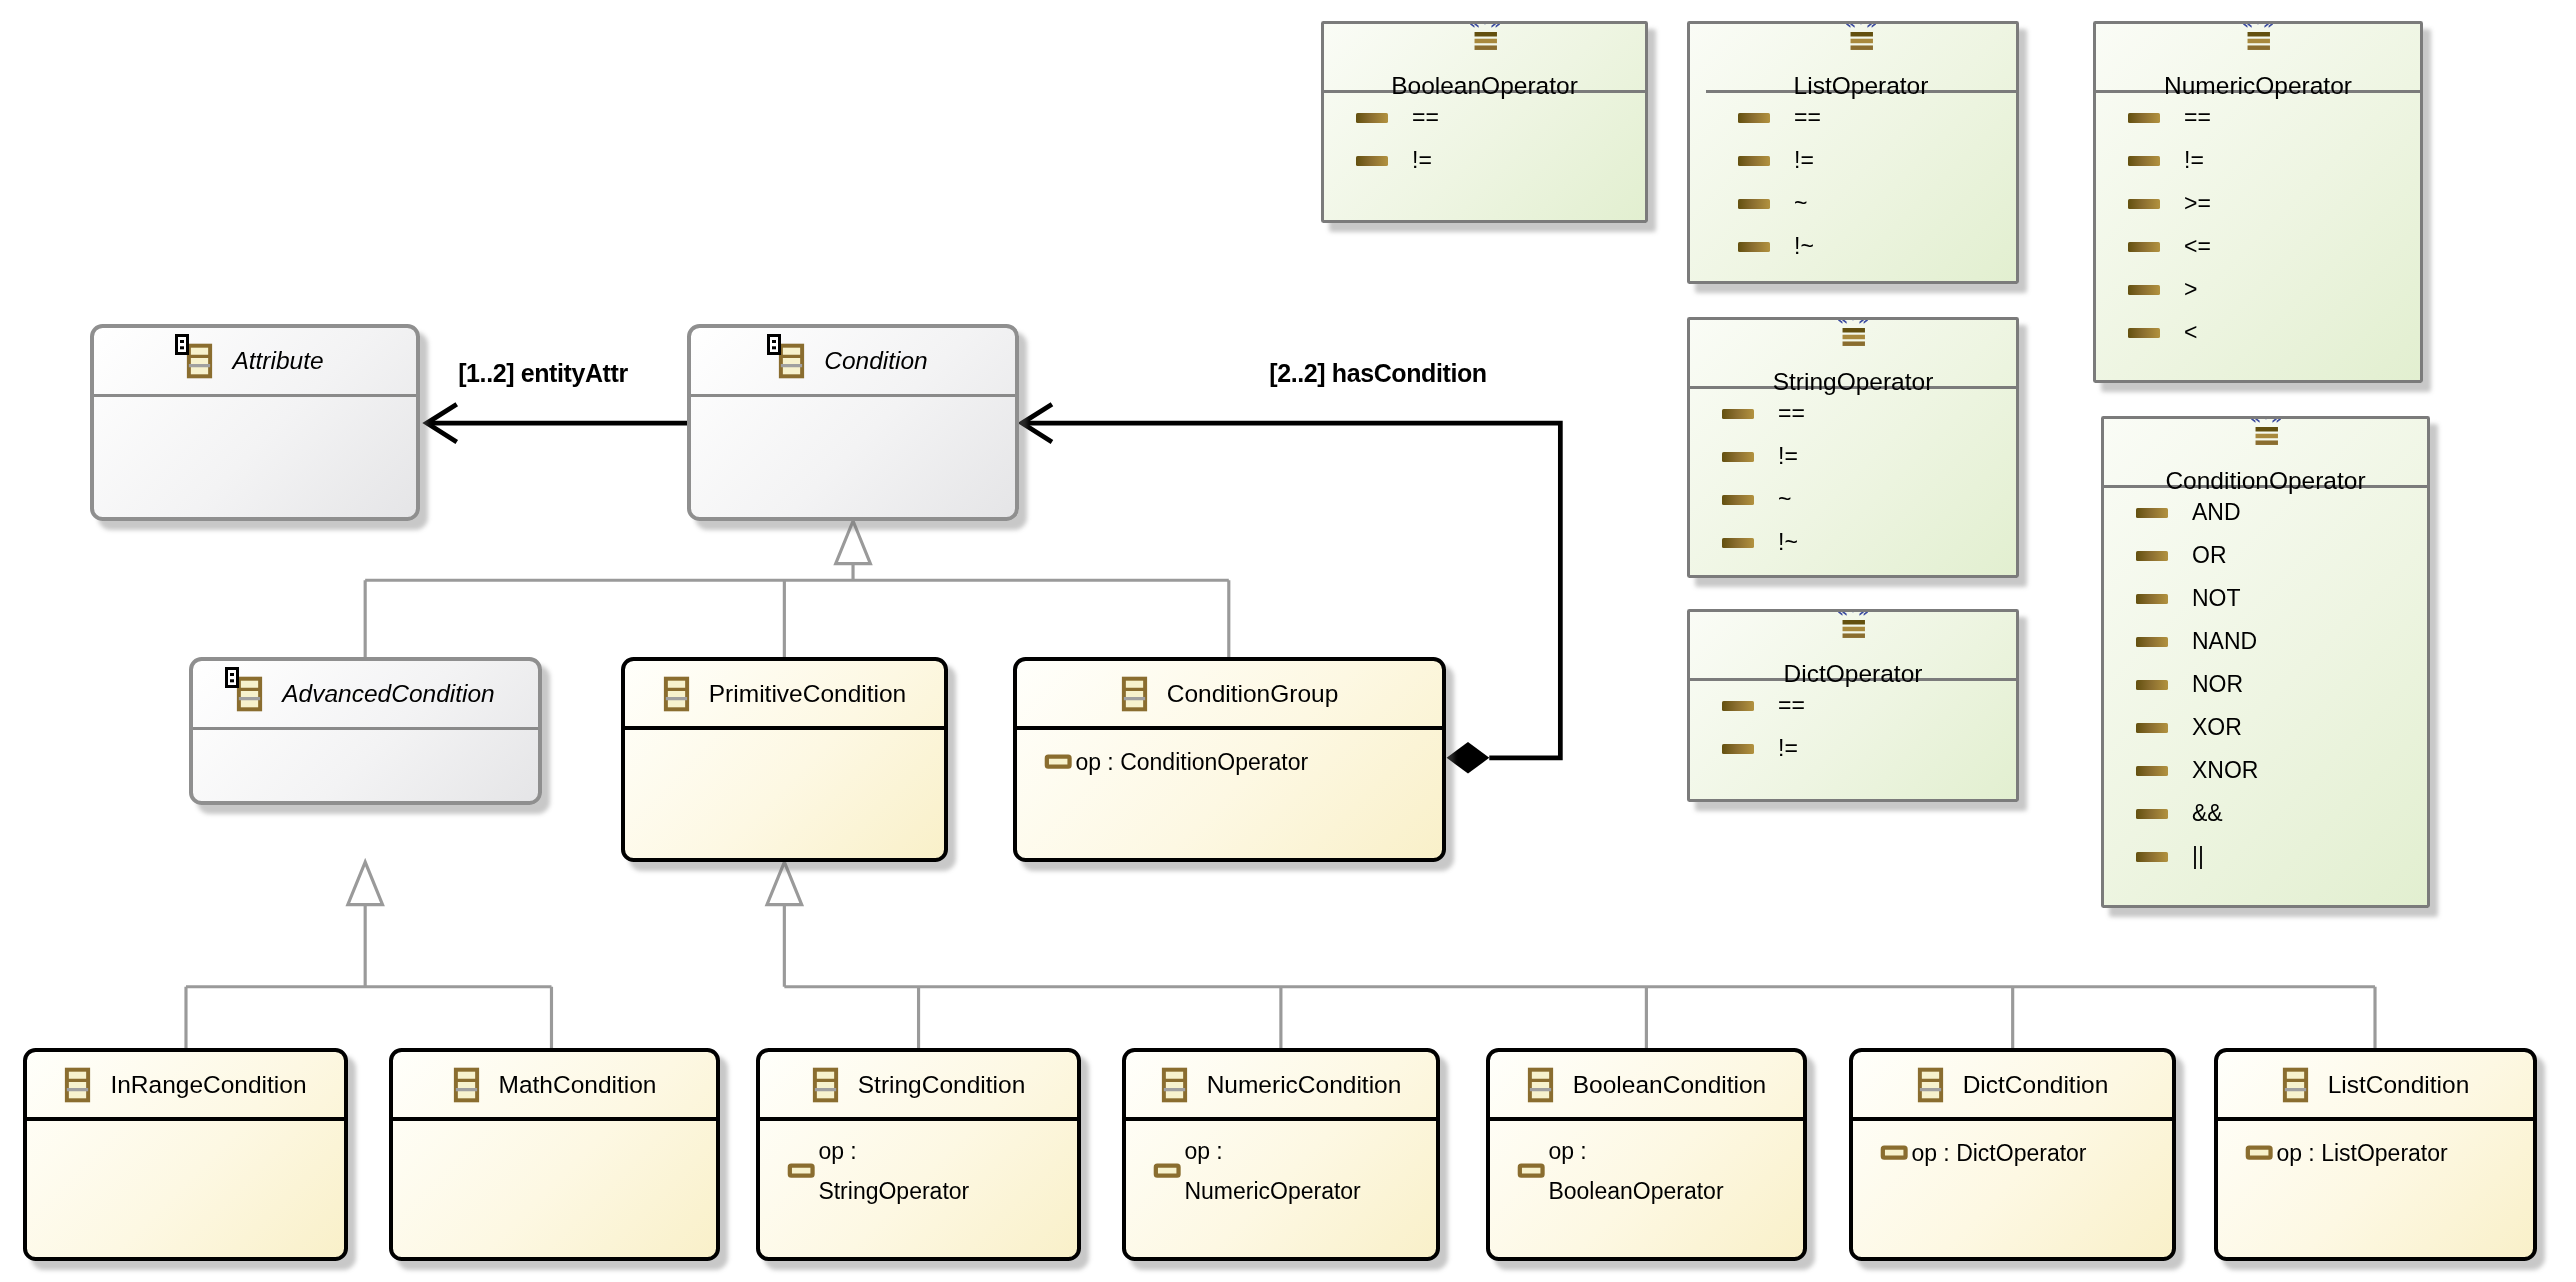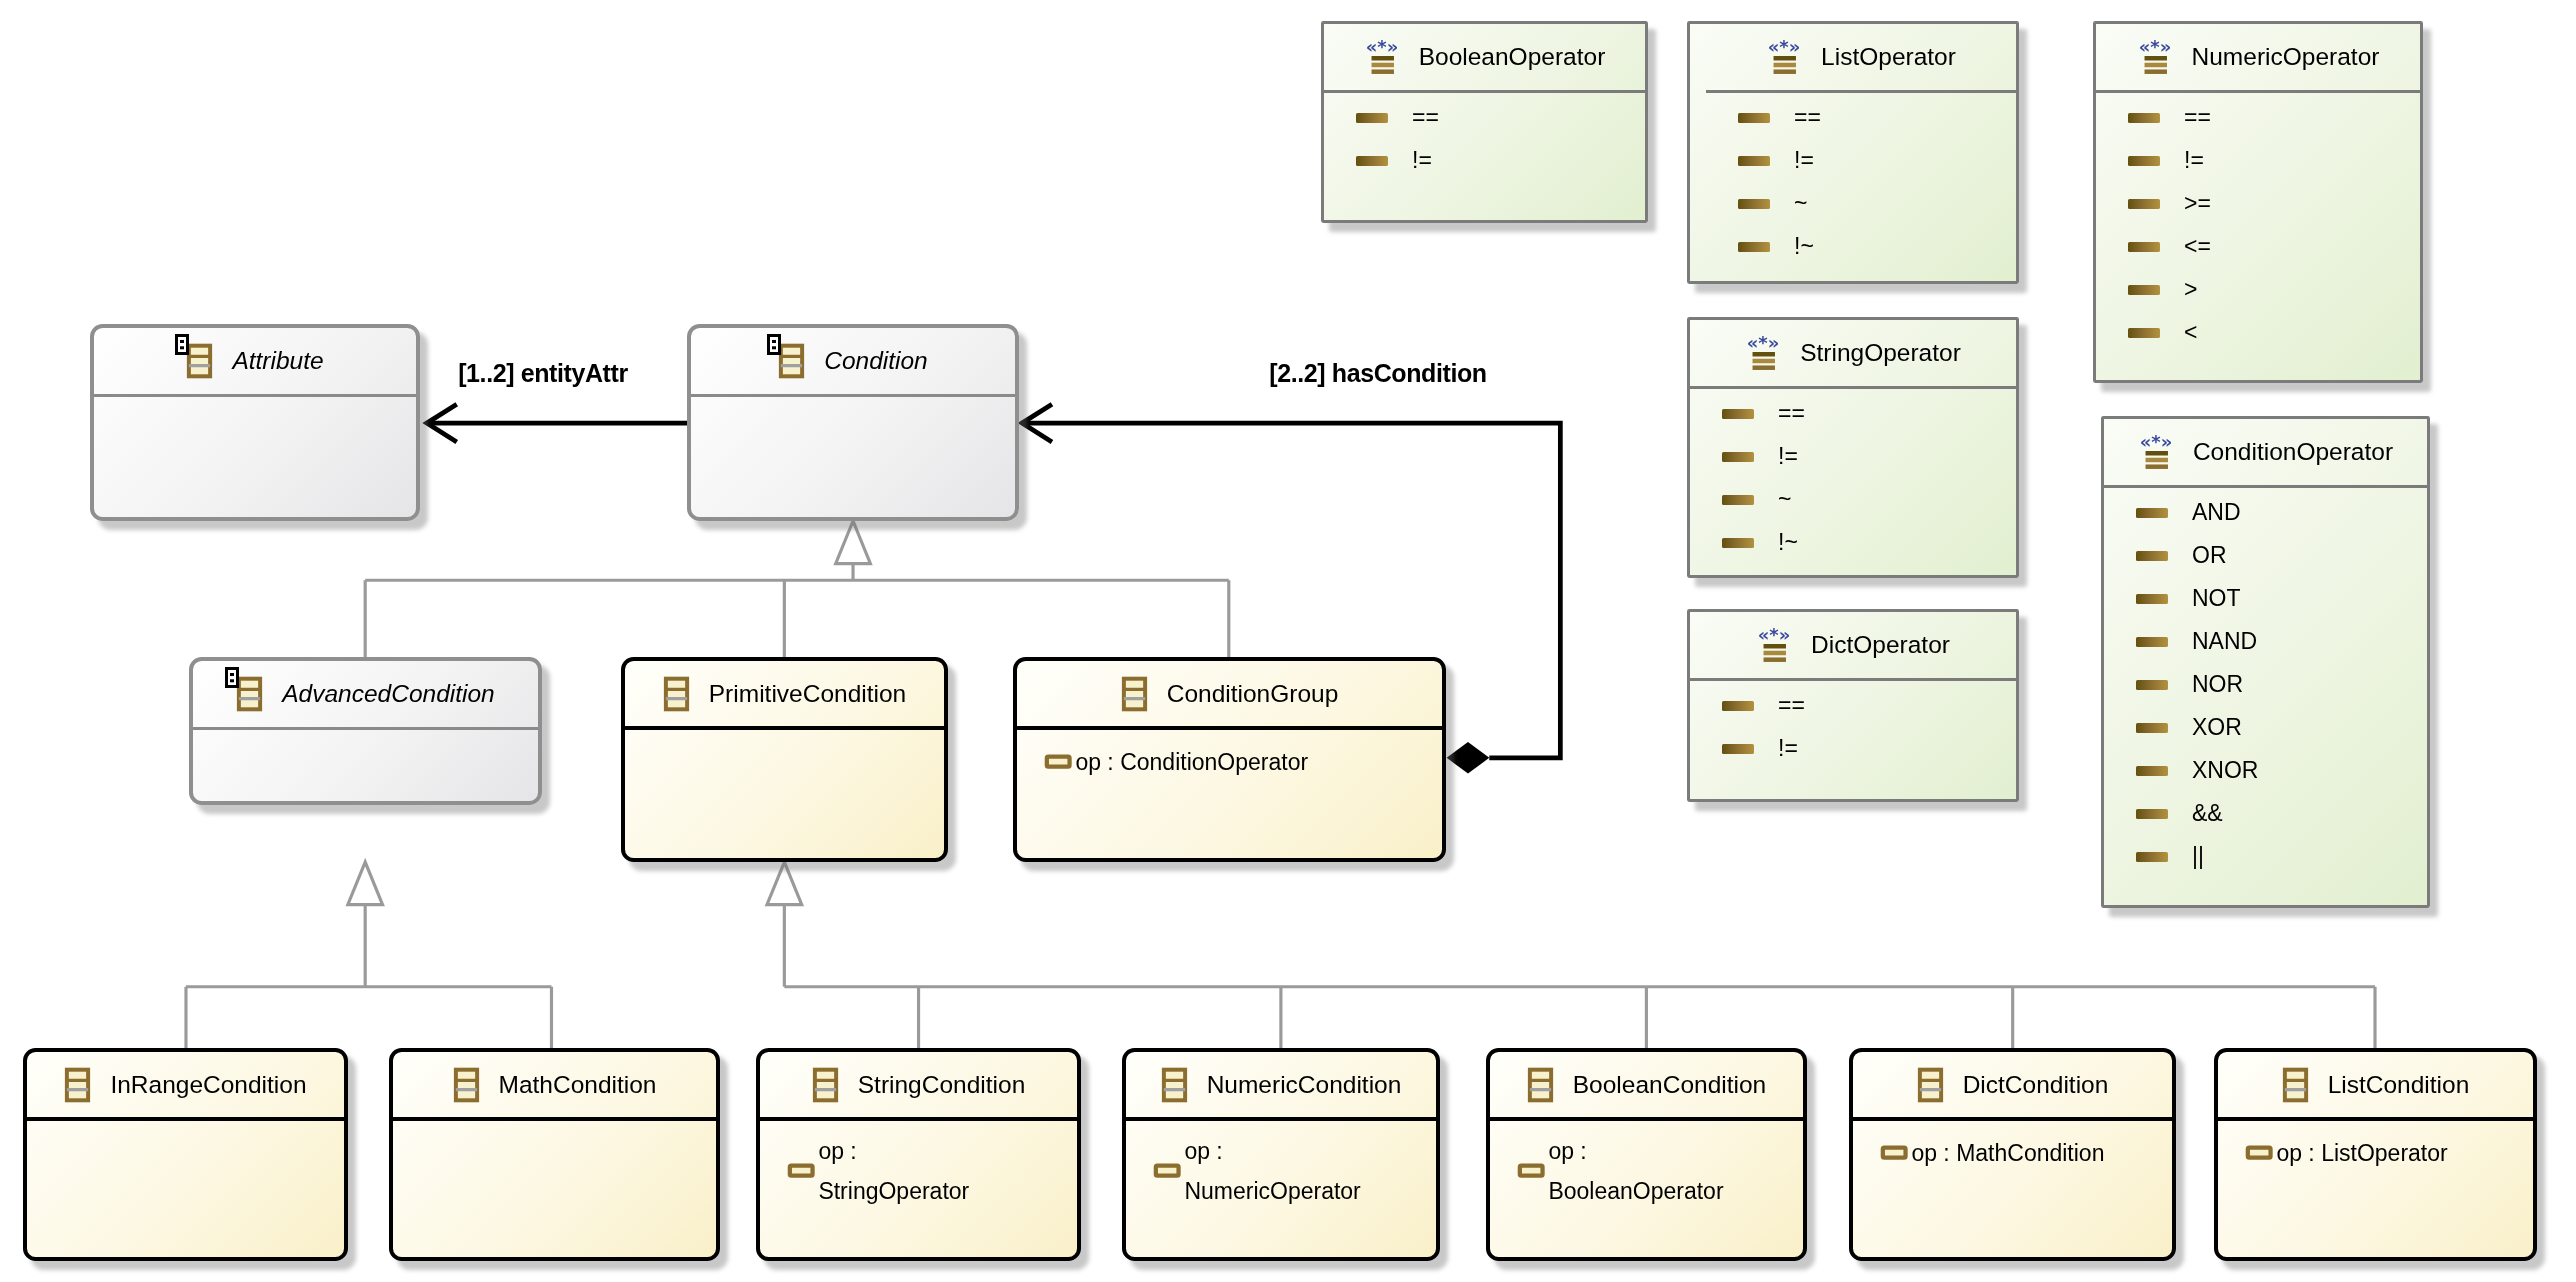--- a/index.html
+++ b/index.html
@@ -26,7 +26,7 @@
     border:4px solid #8f8f8f;
   }
   .hdr{height:69px;display:flex;align-items:center;justify-content:center;gap:19px;box-sizing:border-box;}
-  .enum .hdr{border-bottom:3.2px solid #7b7b7b;}
+  .enum .hdr{border-bottom:3.2px solid #7b7b7b;flex-direction:column;}
   .cls.concrete .hdr{border-bottom:4px solid #000;}
   .cls.abstract .hdr{border-bottom:3.2px solid #8a8a8a;}
   .title{font-size:24.5px;white-space:nowrap;}

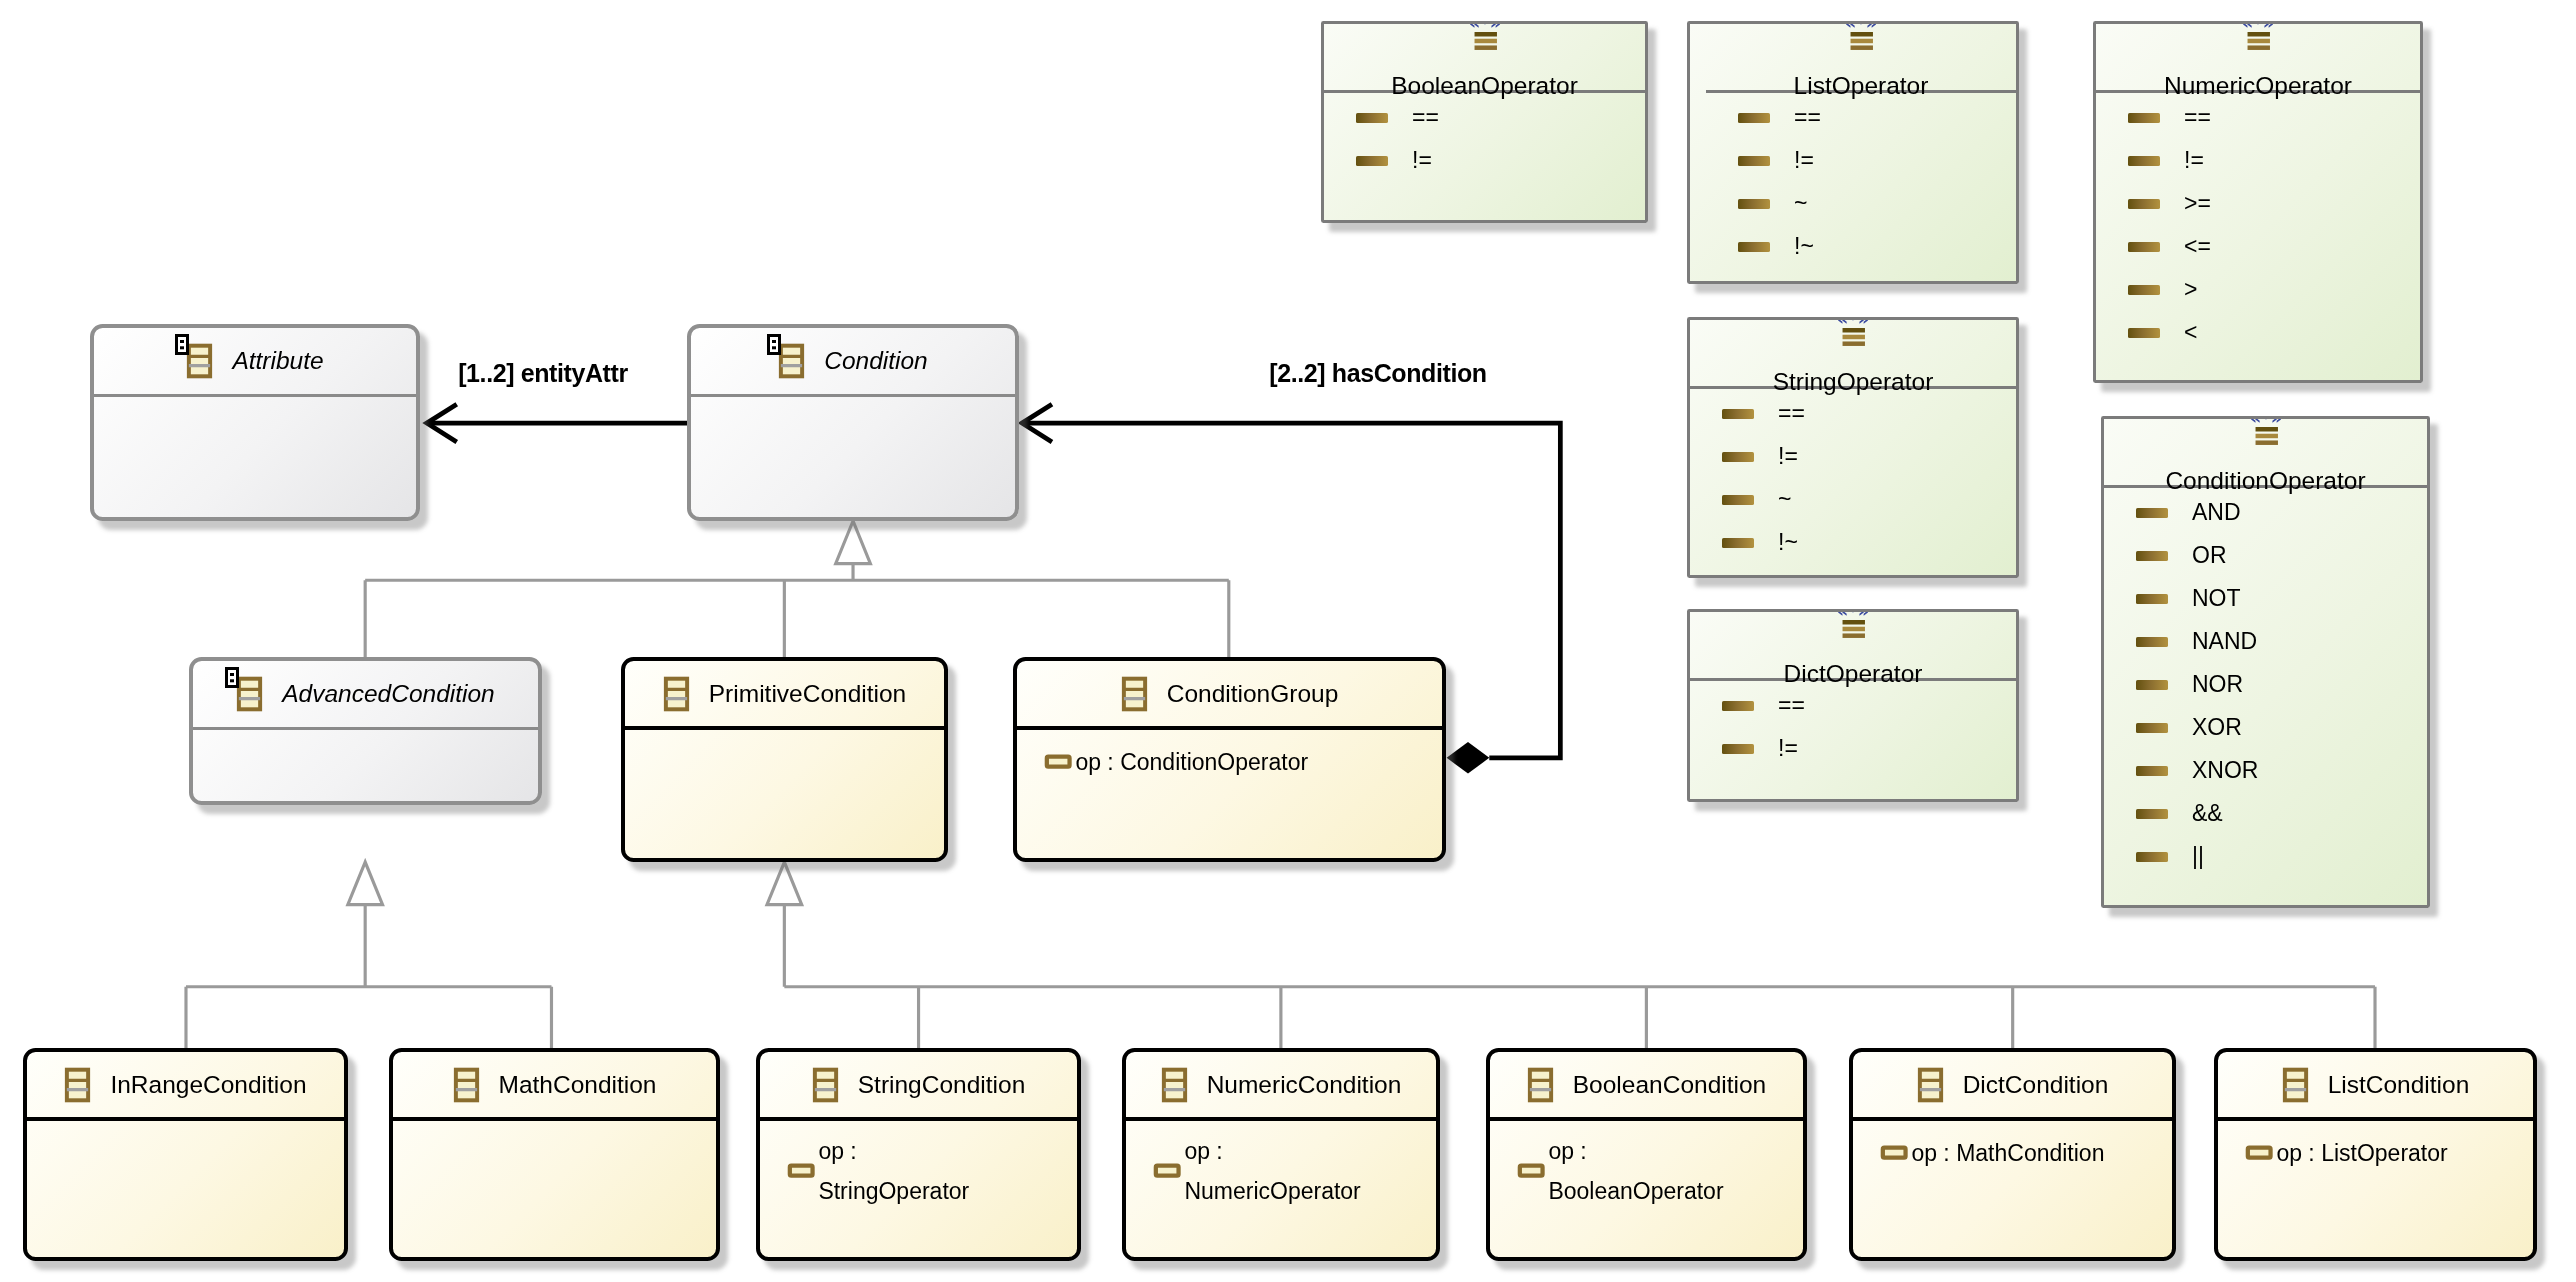--- a/index.html
+++ b/index.html
@@ -459,7 +459,7 @@
         <svg class="prop-icon" viewBox="0 0 36 22" width="28.4" height="17.4">
           <use href="#sym-prop"></use>
         </svg>
-        <span class="attr-text">op : MathCondition</span>
+        <span class="attr-text">op : DictOperator</span>
       </div>
   </div>
 </div>

